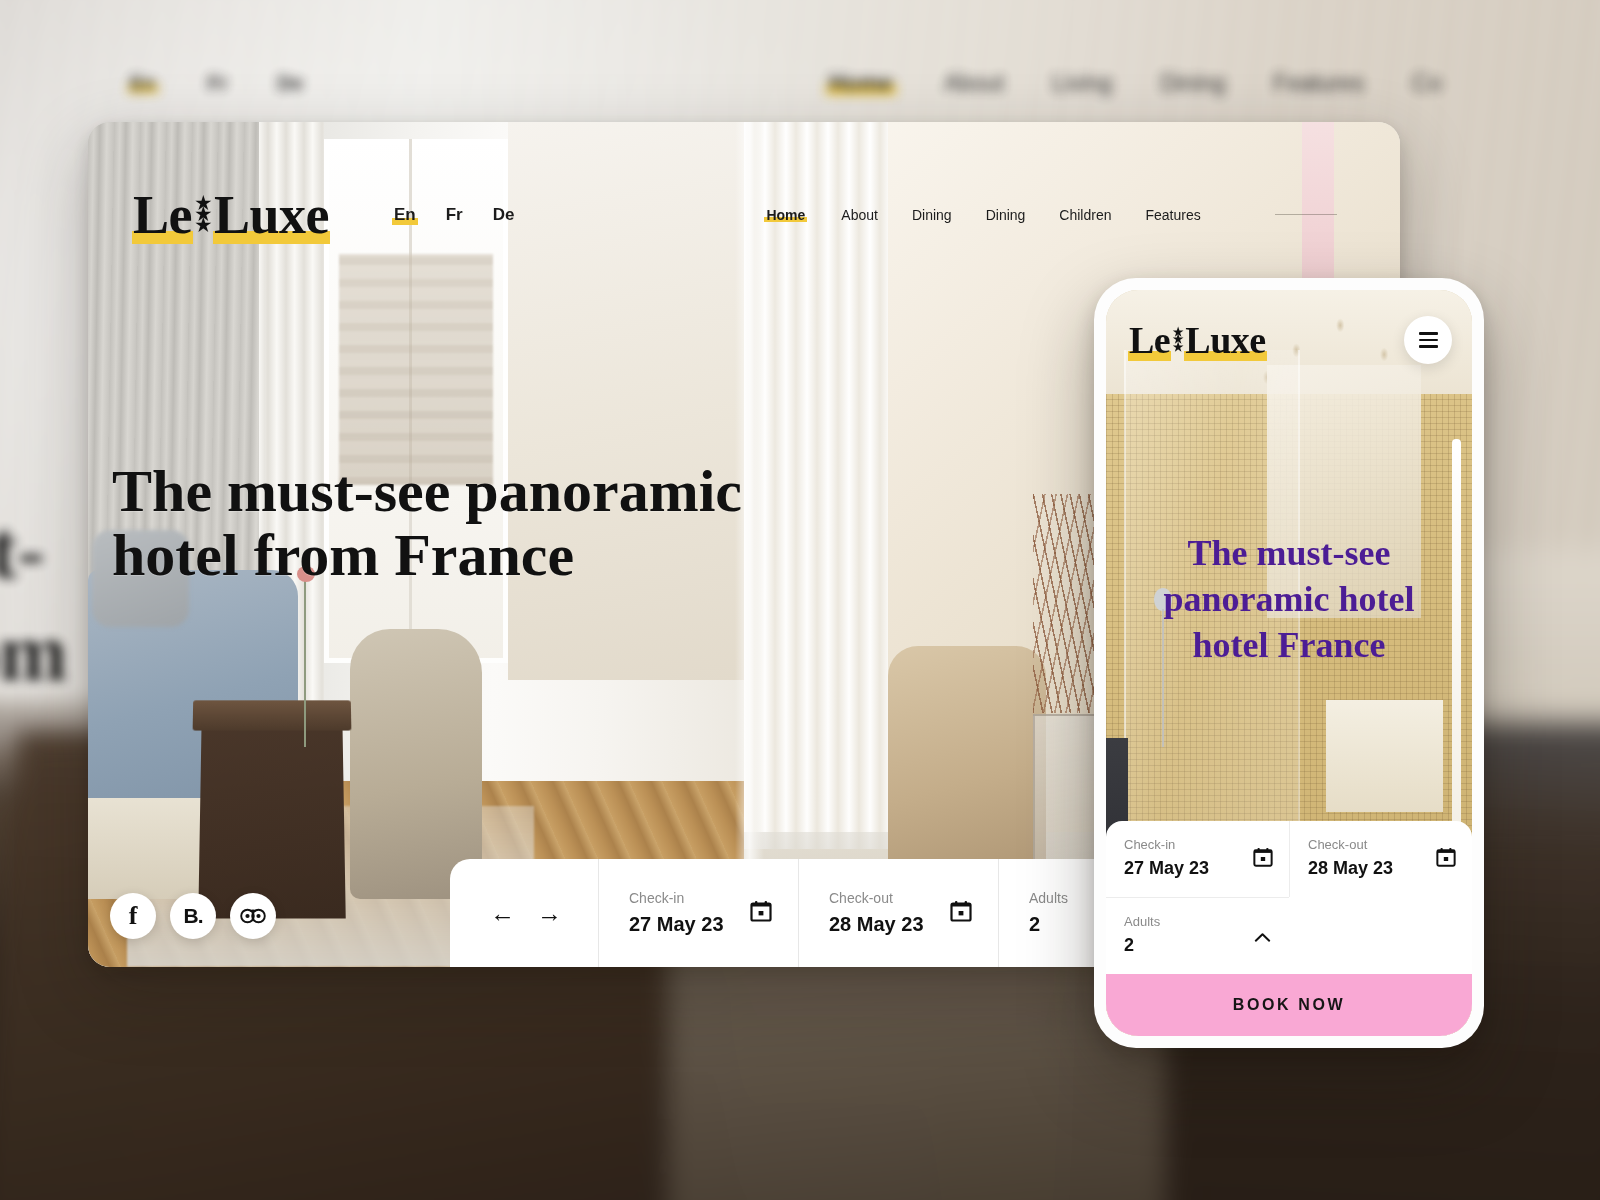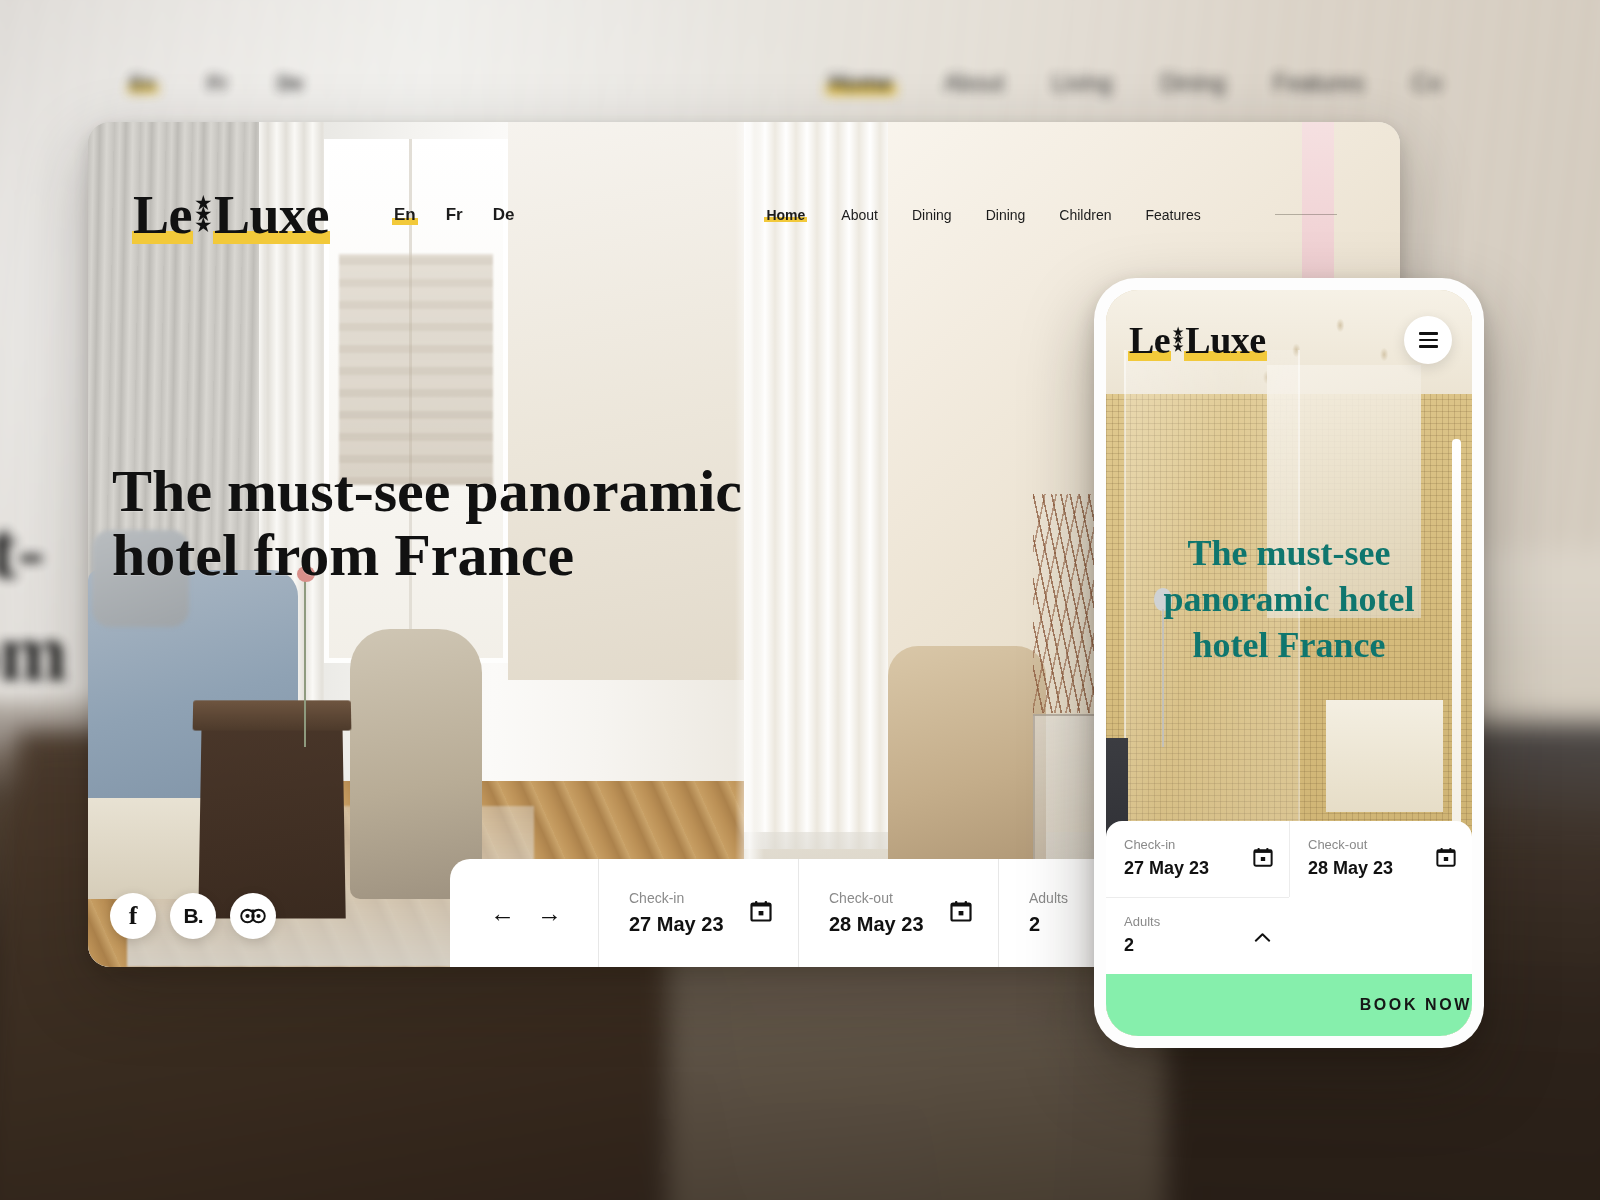--- a/index.html
+++ b/index.html
@@ -493,7 +493,7 @@
     font-family: "Liberation Serif", serif;
     font-weight: 700;
     font-size: 36px; line-height: 1.28;
-    color: #0f766e;
+    color: #4c1d95;
   }
 
   

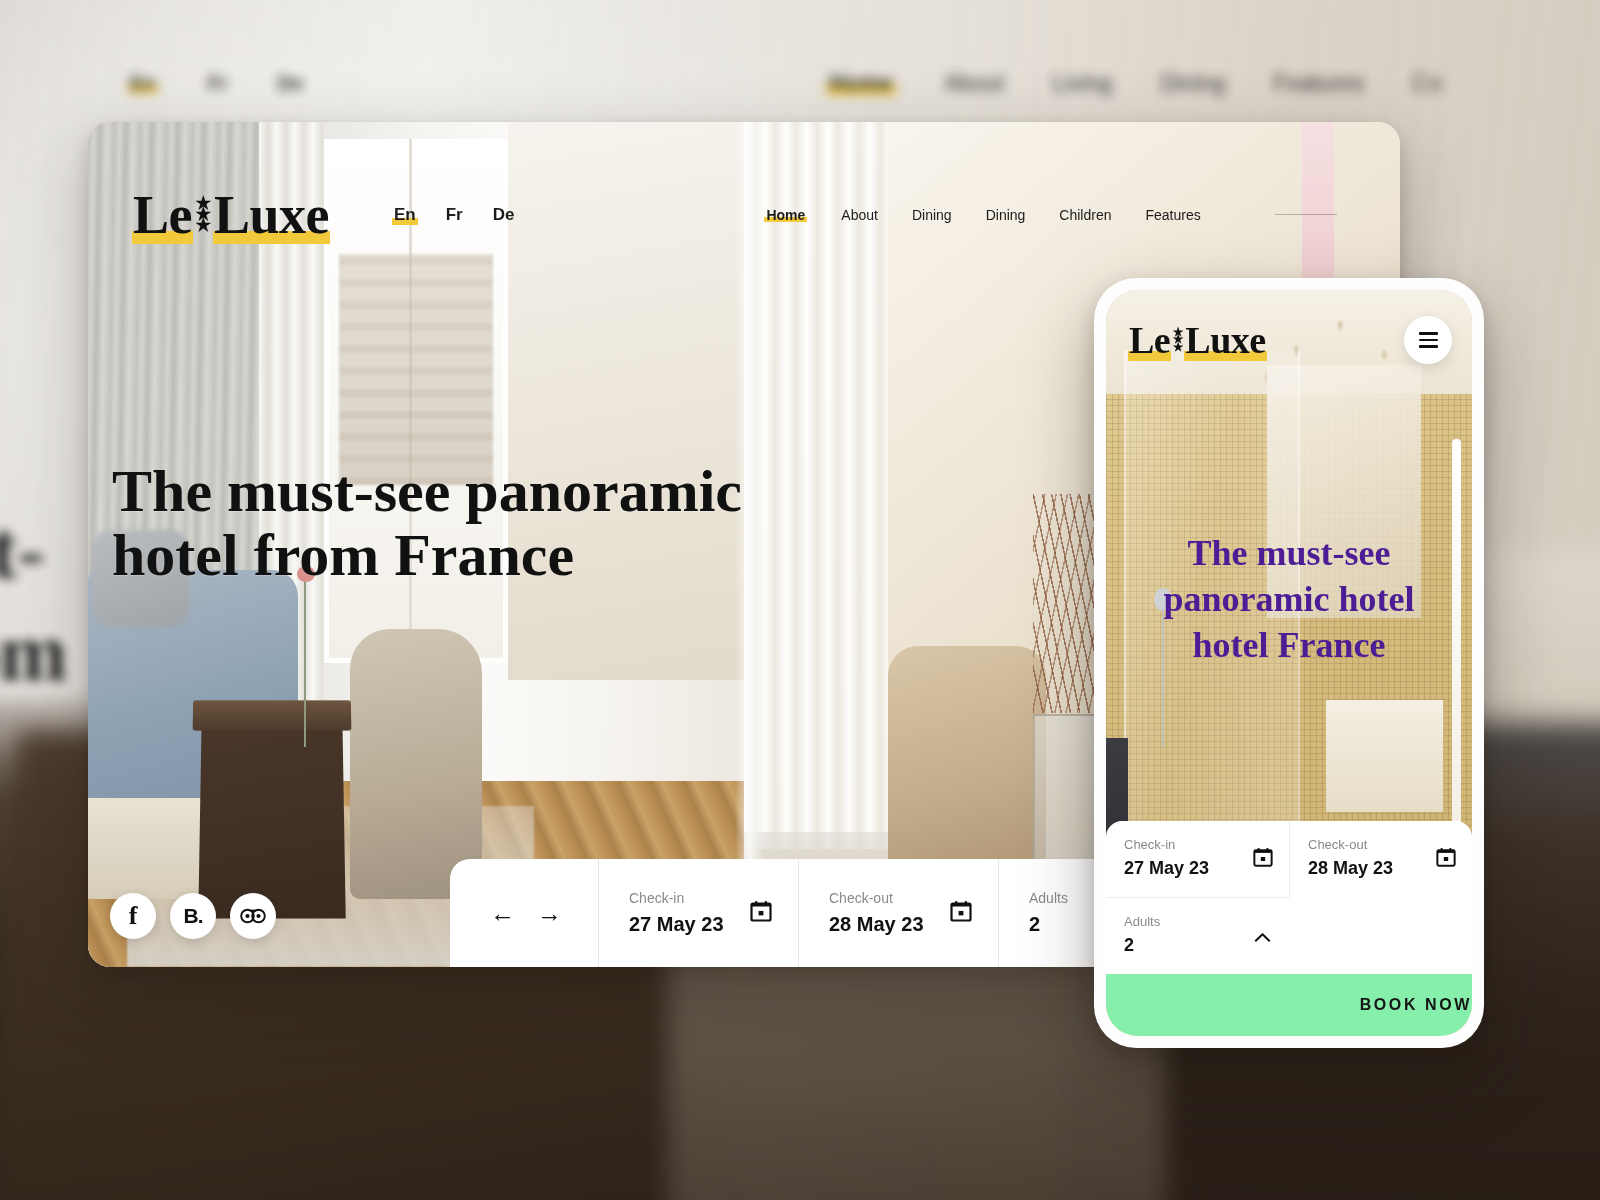--- a/index.html
+++ b/index.html
@@ -517,14 +517,13 @@
   .pb-caret { position: absolute; right: 18px; top: 52%; transform: translateY(-50%); font-size: 17px; font-weight: 700; color: #111; }
   .pb-cta {
     display: block; width: 100%;
-    background: #86efac;
+    background: #f9a8d4;
     border: none;
     padding: 22px 0;
     font-family: "Liberation Sans", sans-serif;
     font-size: 16px; font-weight: 700; letter-spacing: 2.6px;
     color: #161616;
     cursor: pointer;
-    text-align: right;
   }
 </style>
 </head>

